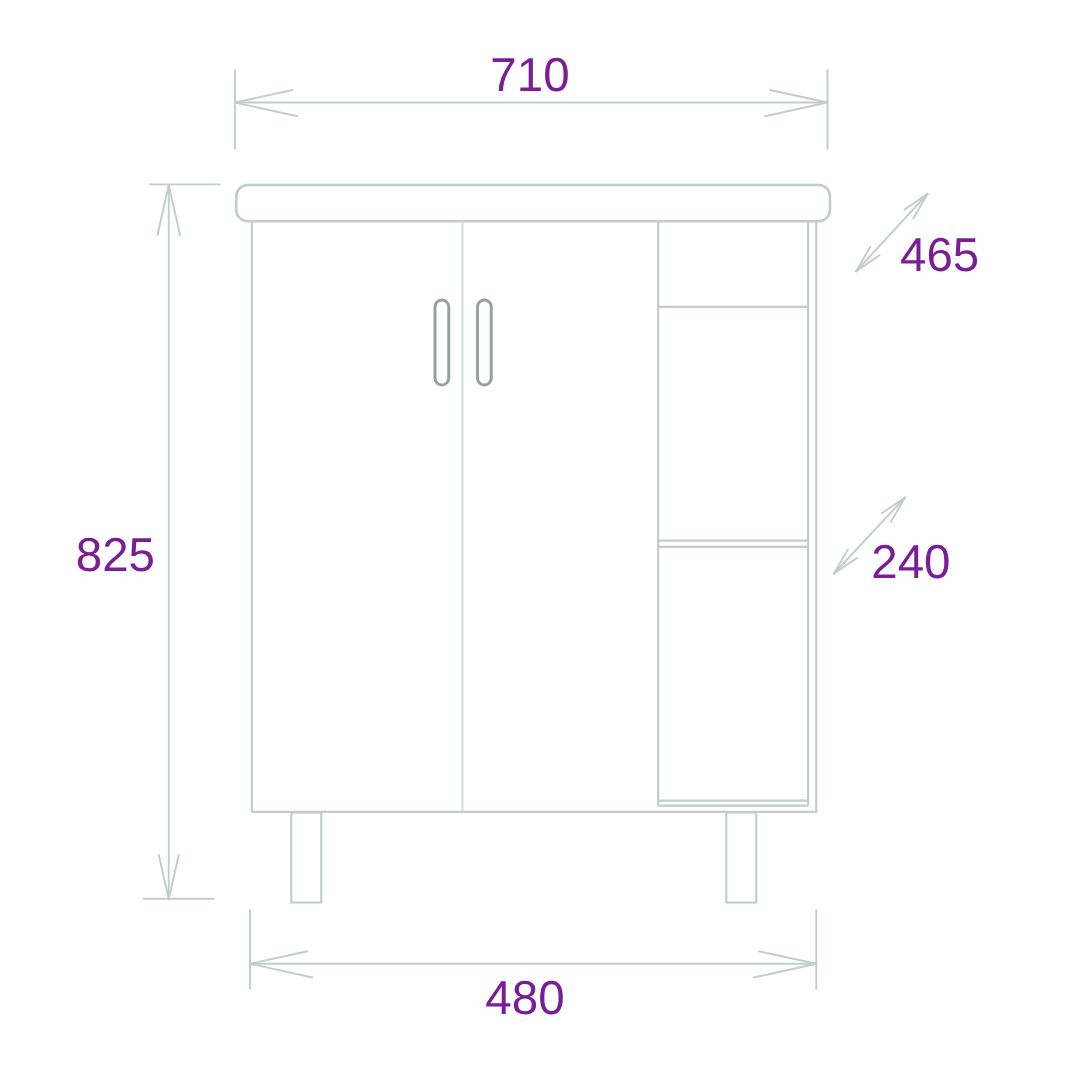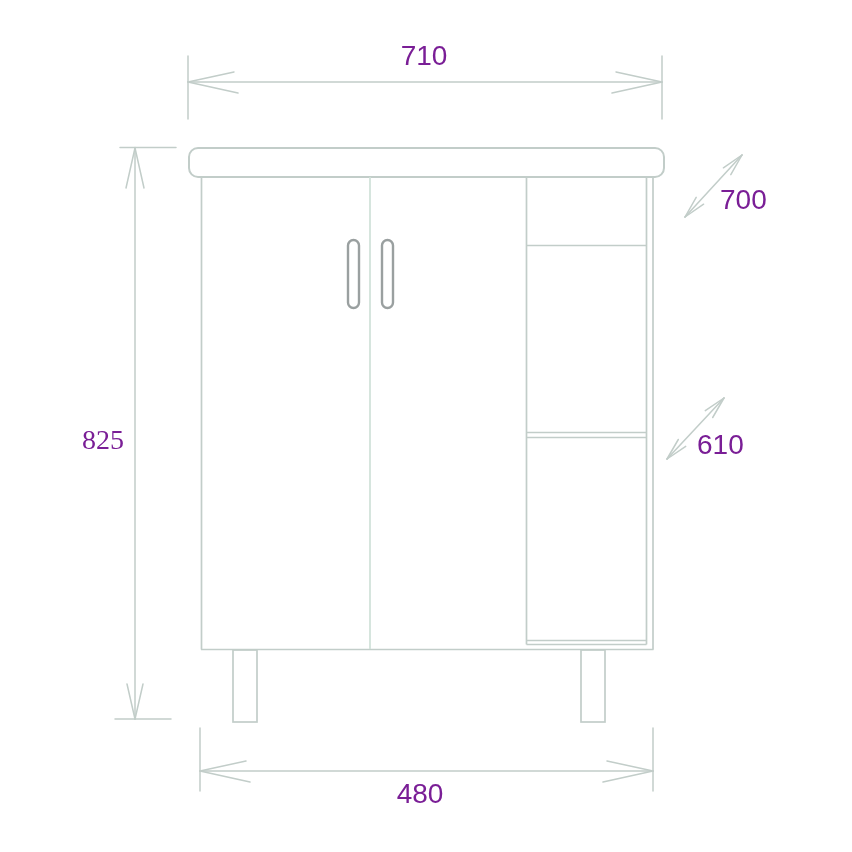--- a/index.html
+++ b/index.html
@@ -27,7 +27,7 @@
   .dim-label {
     position: absolute;
     color: var(--dimension-text);
-    font-size: 28px;
+    font-size: 38px;
     font-weight: 300;
     line-height: 1;
     white-space: nowrap;

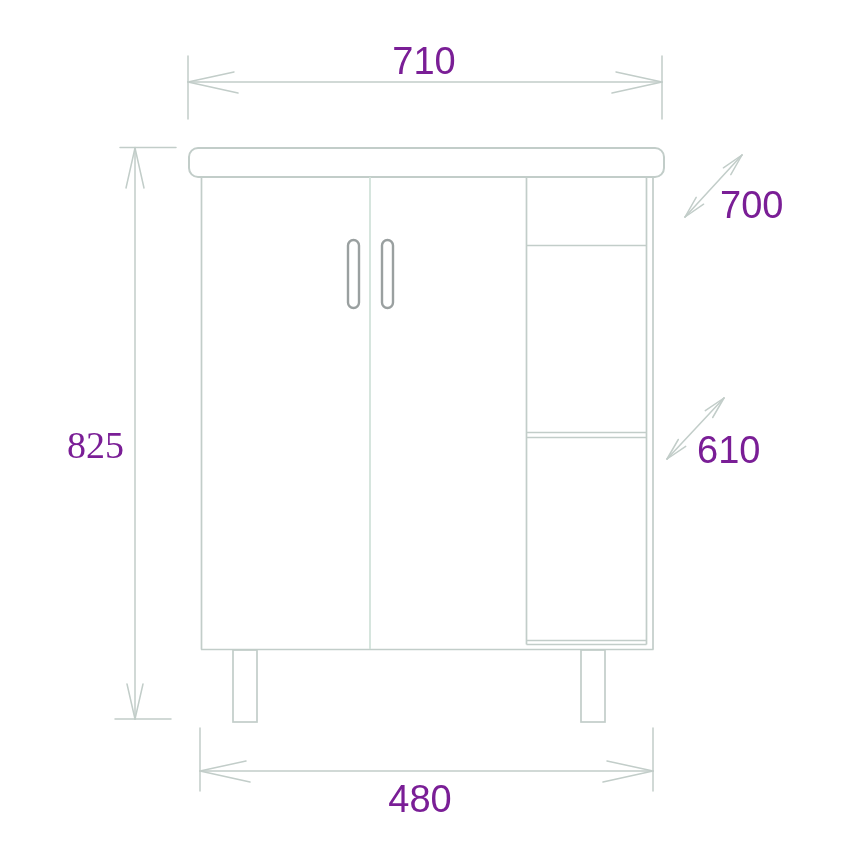--- a/index.html
+++ b/index.html
@@ -134,7 +134,7 @@
 
   <span class="dim-label center-x" style="left:420px; top:780px;">480</span>
 
-  <span class="dim-label" style="left:720px; top:186px;">700</span>
+  <span class="dim-label" style="left:720px; top:186px;">465</span>
 
   <span class="dim-label" style="left:697px; top:431px;">610</span>
 

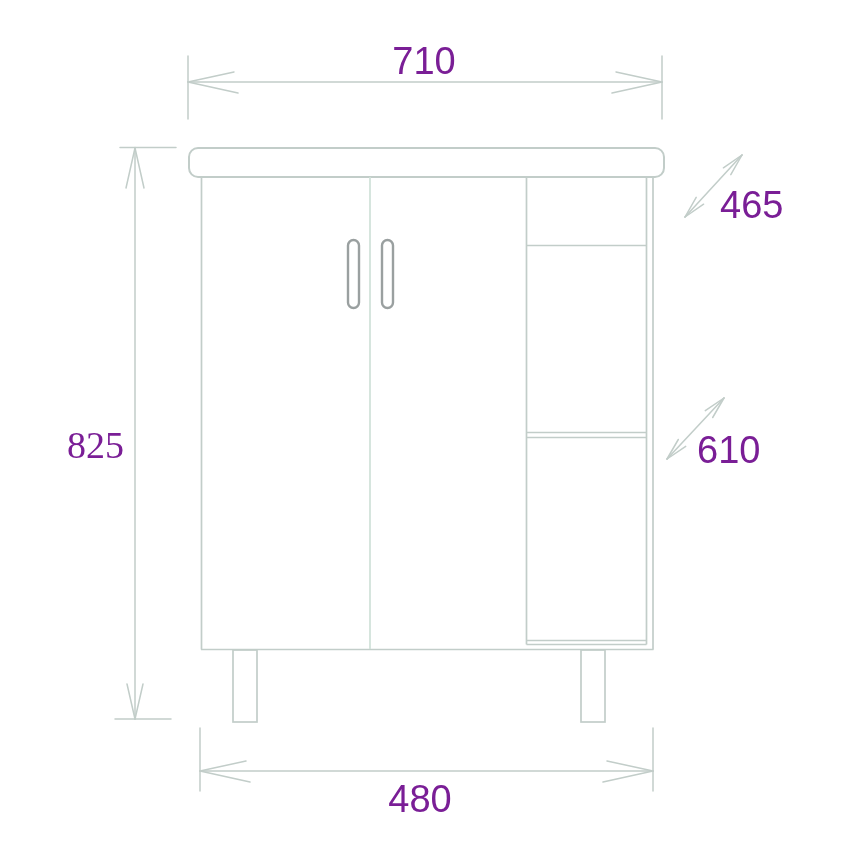--- a/index.html
+++ b/index.html
@@ -34,7 +34,7 @@
     user-select: none;
   }
   .center-x { transform: translateX(-50%); }
-  .right-x  { transform: translateX(-100%); font-family: Liberation Serif, serif; }
+  .right-x  { transform: translateX(-100%); }
 </style>
 </head>
 <body>

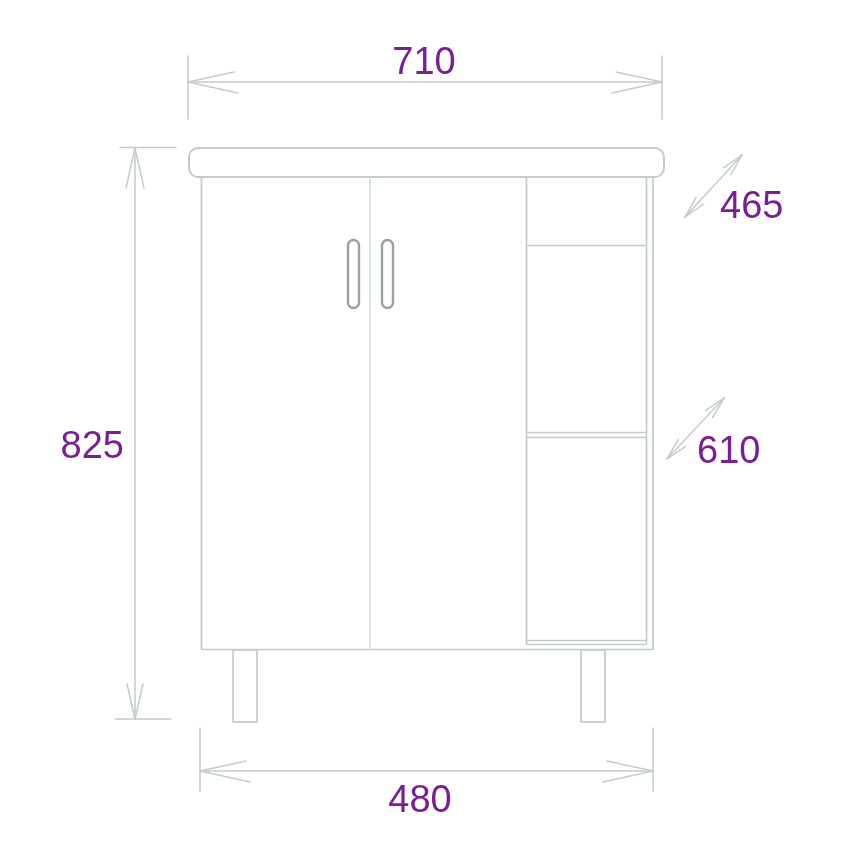--- a/index.html
+++ b/index.html
@@ -136,7 +136,7 @@
 
   <span class="dim-label" style="left:720px; top:186px;">465</span>
 
-  <span class="dim-label" style="left:697px; top:431px;">610</span>
+  <span class="dim-label" style="left:697px; top:431px;">240</span>
 
 </div>
 

